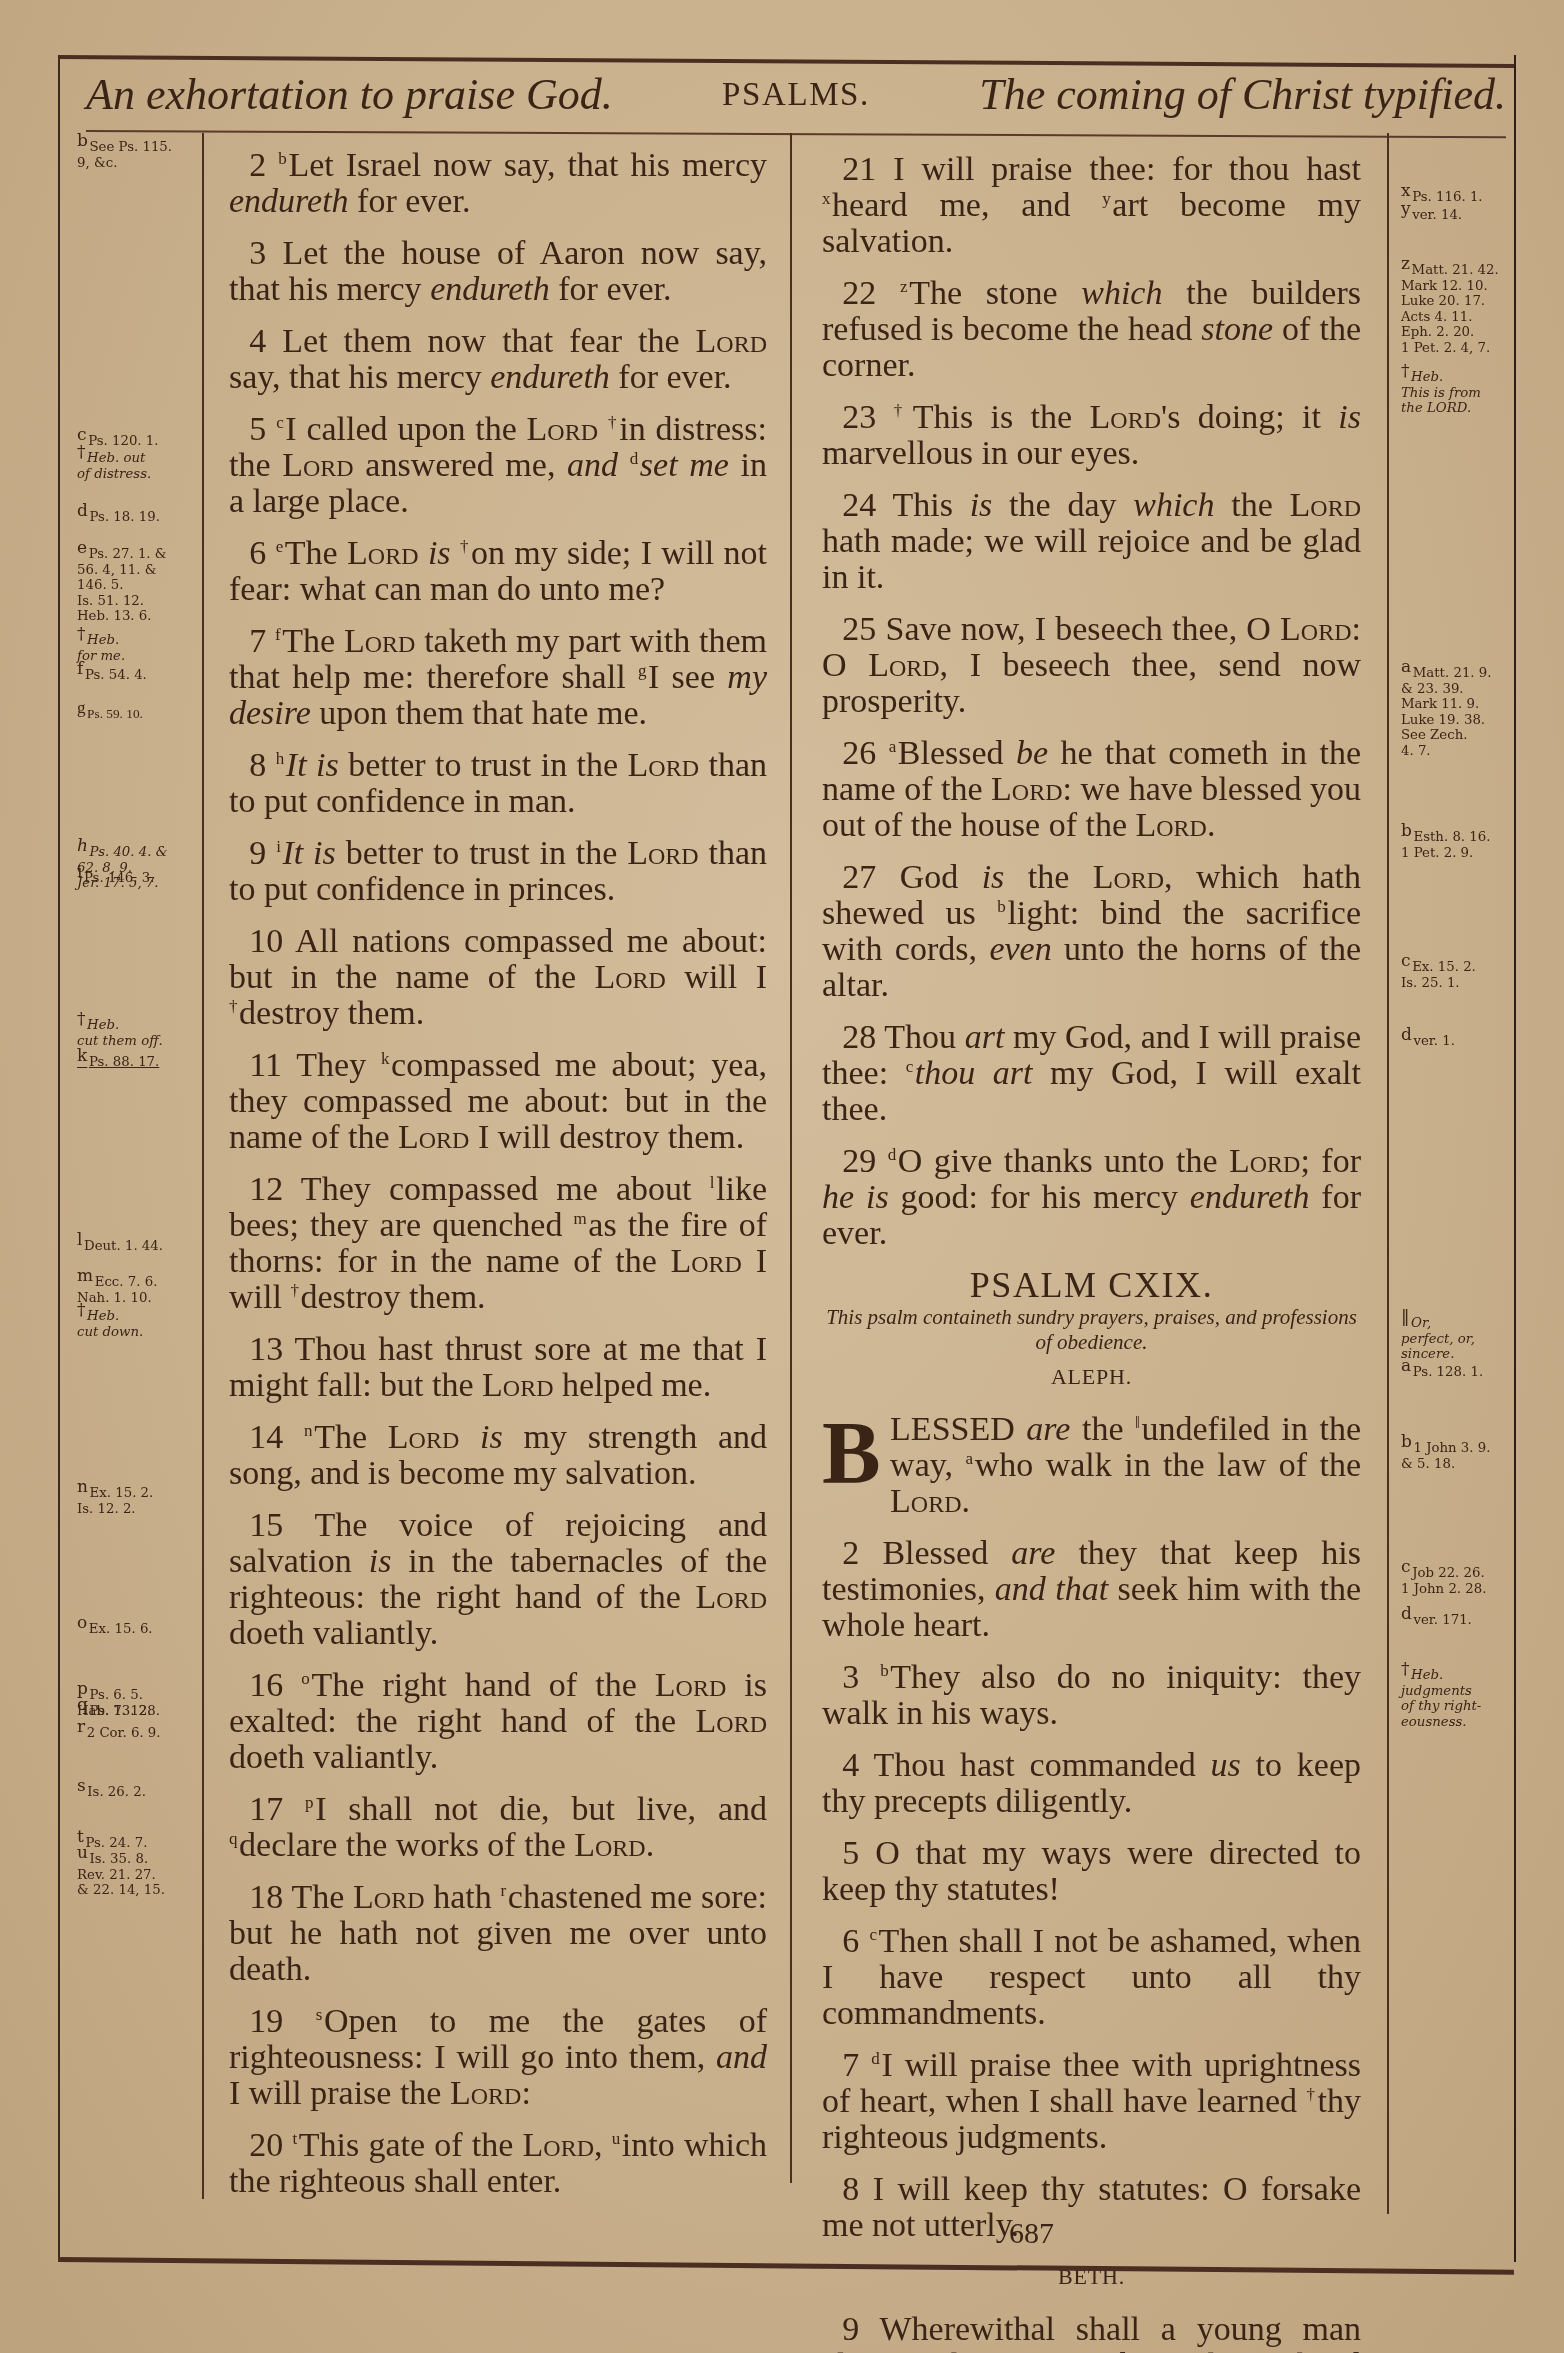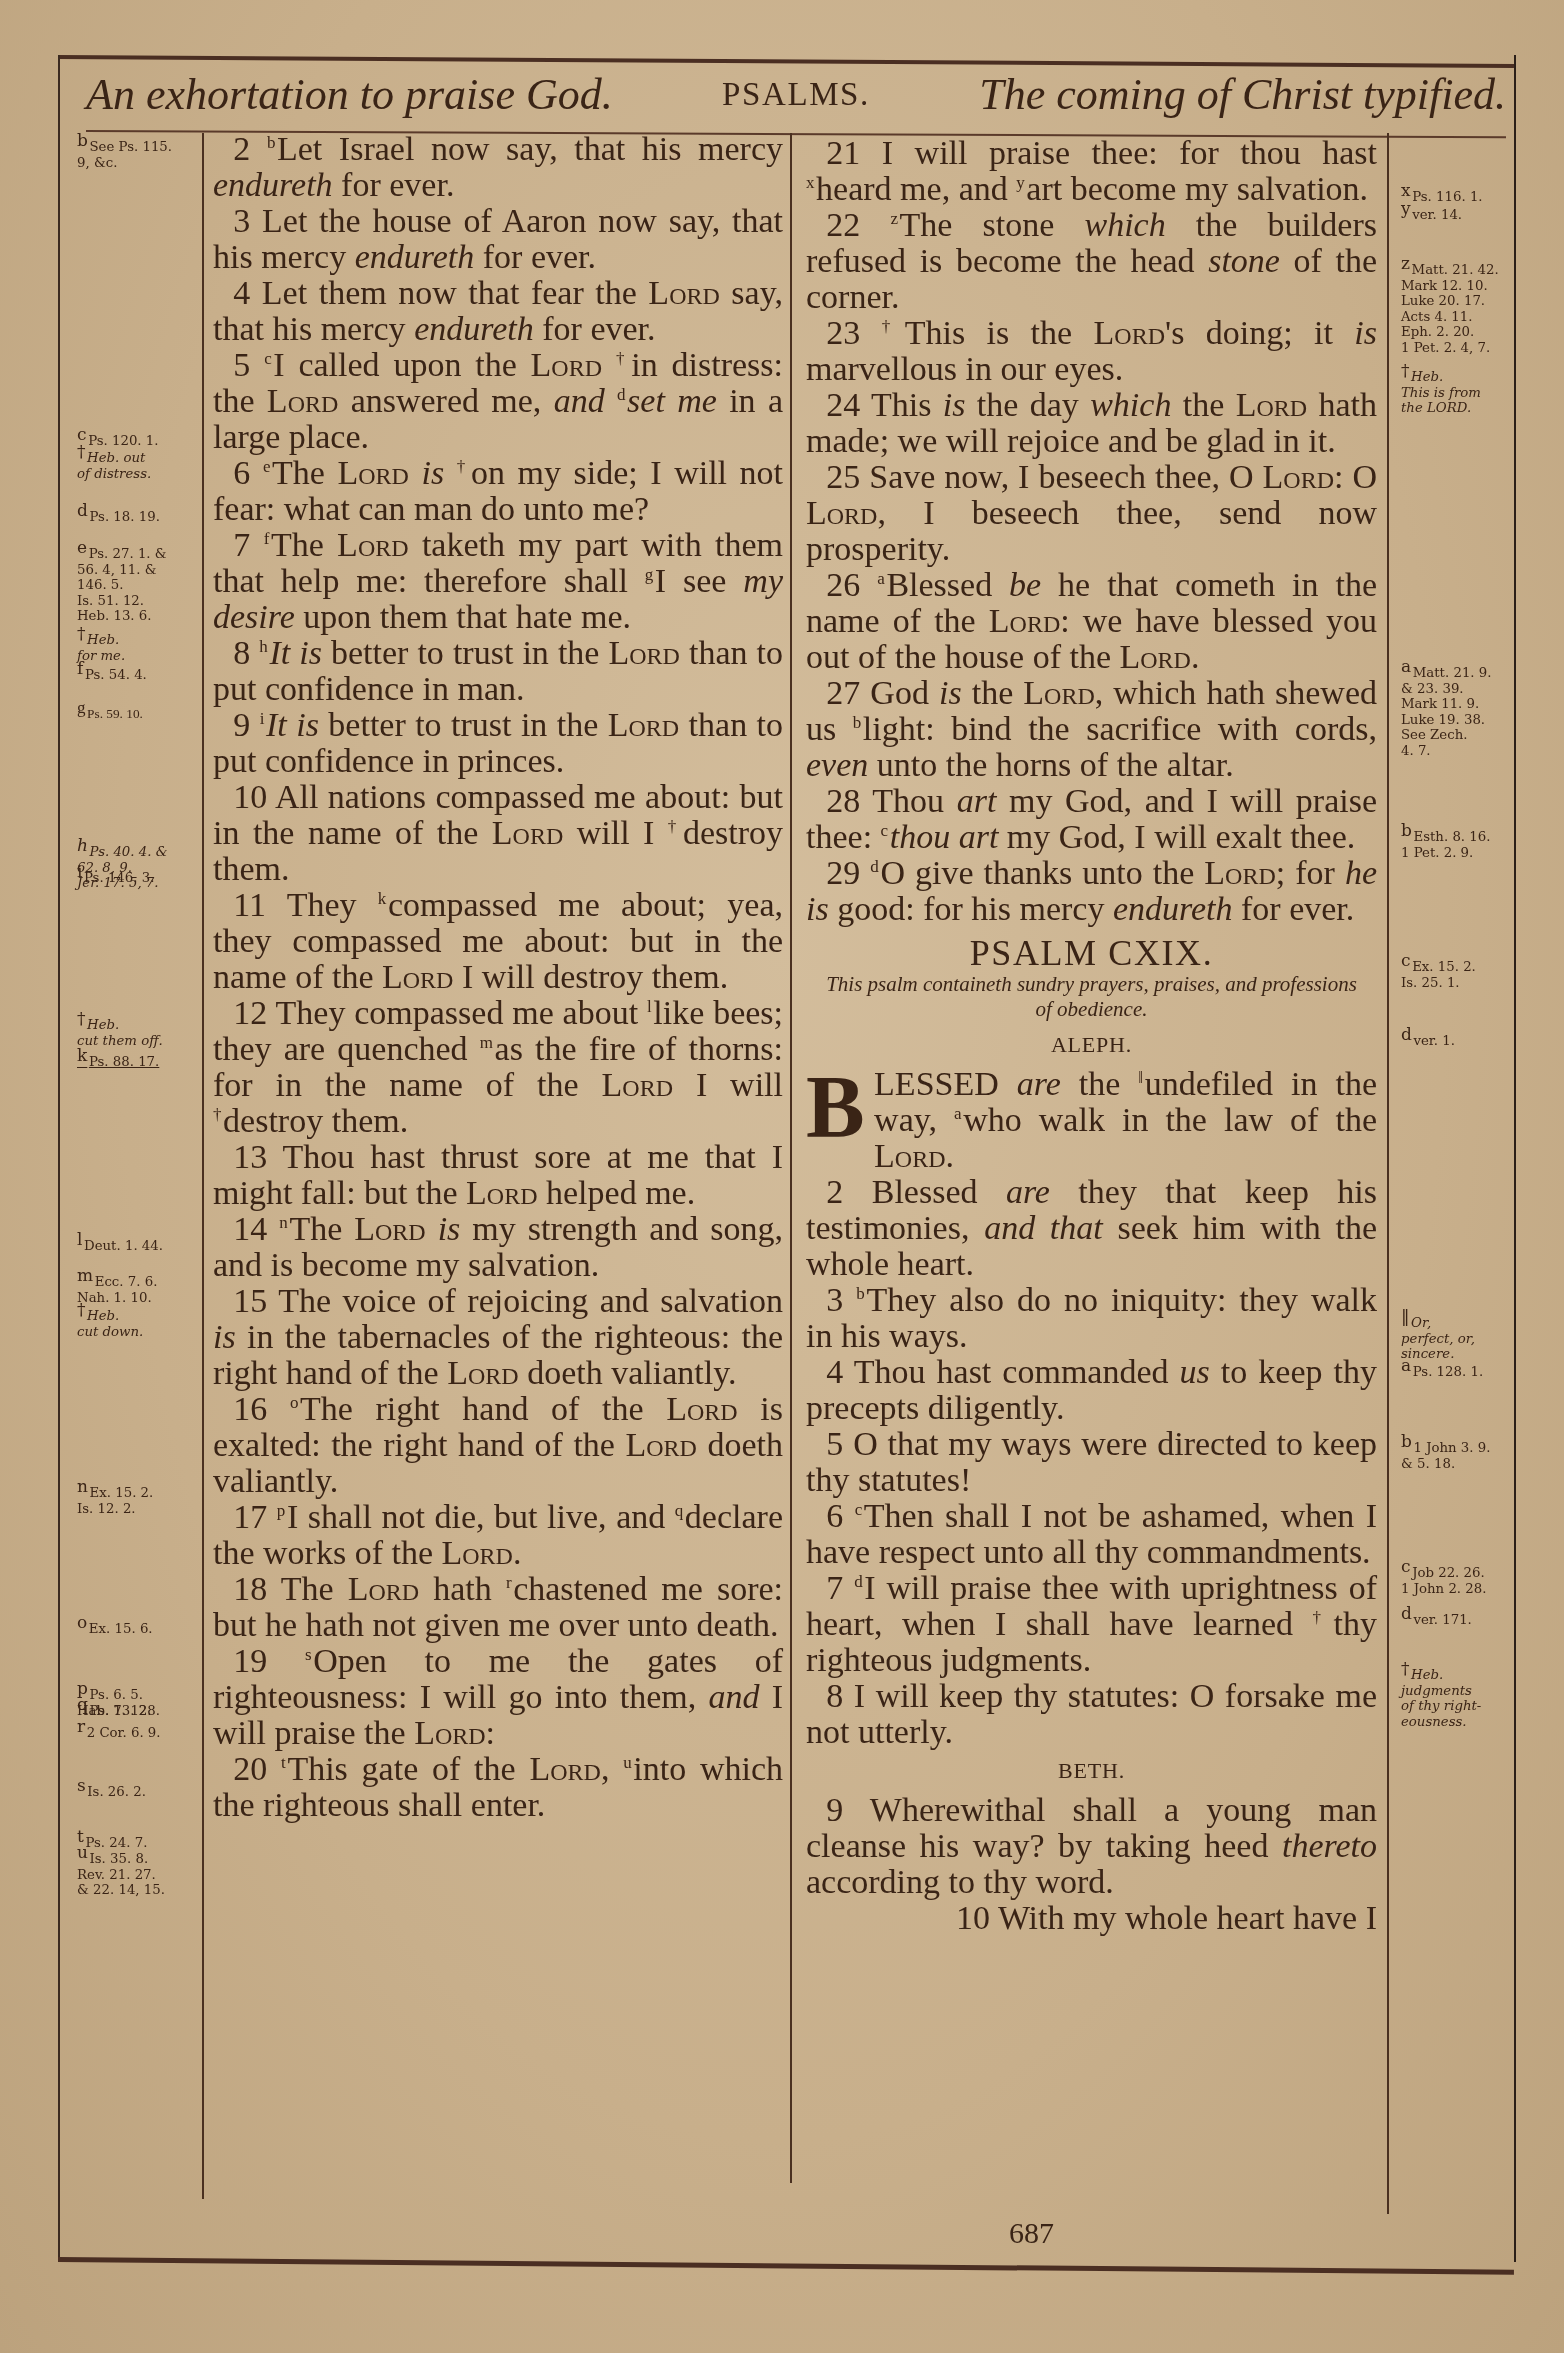--- a/index.html
+++ b/index.html
@@ -47,7 +47,7 @@
     position:absolute; font-family:"Liberation Serif",serif; font-size:34px; line-height:36px;
     text-align:justify; color:#3a2416;
   }
-  .verse { text-indent:20.3px; margin:0; }
+  .verse { text-indent:20.3px; margin:16px; }
   sup { font-size:17px; vertical-align:super; line-height:0; margin-right:1.6px; }
   .it { font-style:italic; }
   .sc { font-variant:small-caps; }

